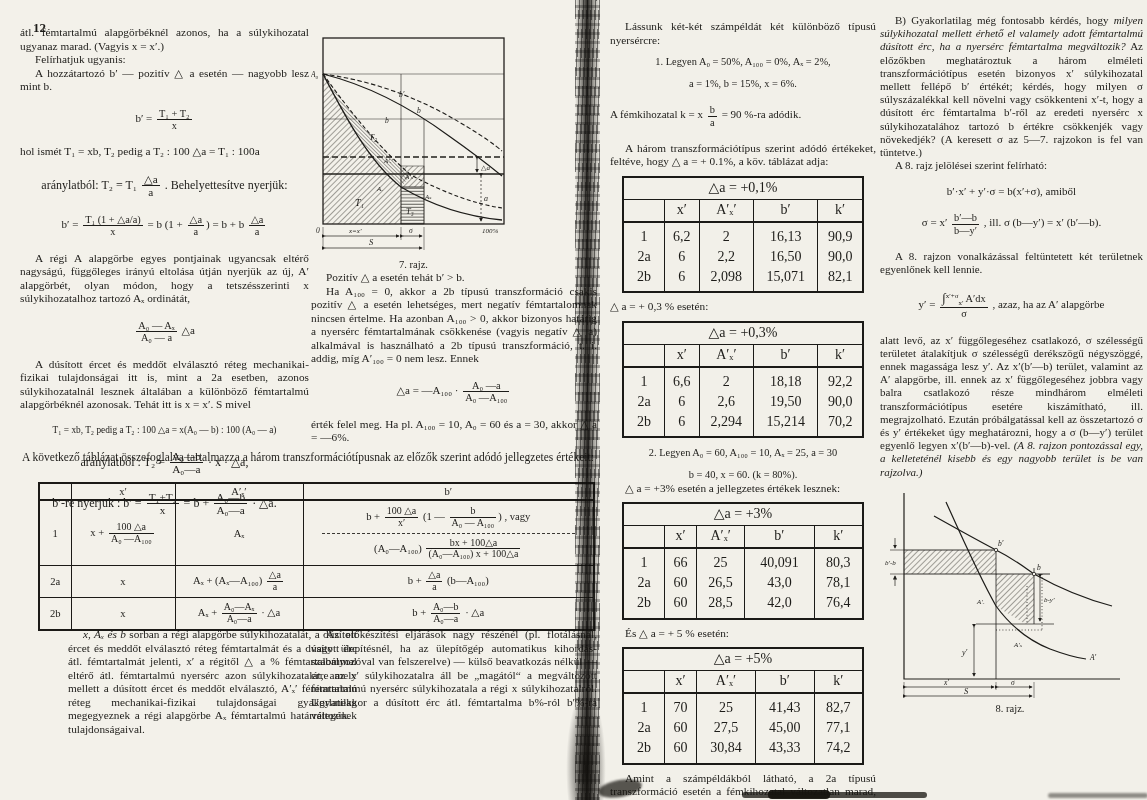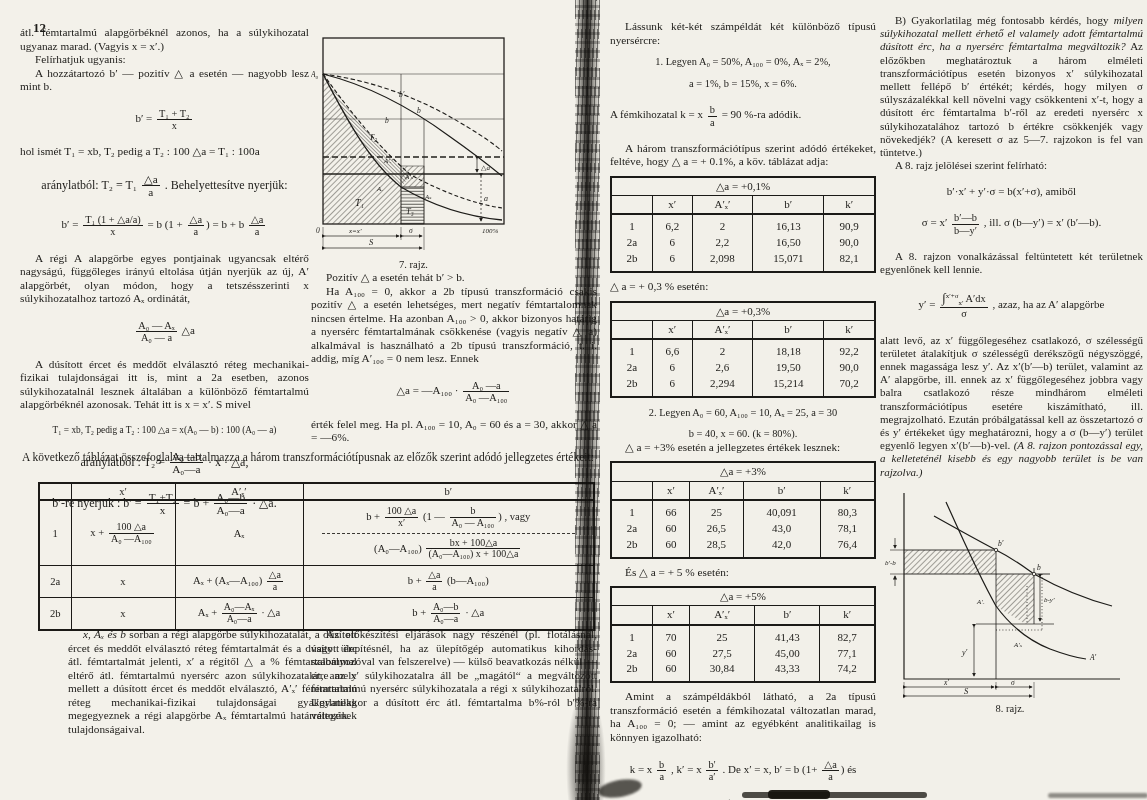--- a/index.html
+++ b/index.html
@@ -37,7 +37,7 @@
   #bigtable tr:nth-child(2) td{height:58px;}
   .dsep{border-top:1px dashed #3a3834;margin:3px 14px;}
   
-  .stbl{border-collapse:collapse;border:2px solid #1b1a17;margin:7px auto;font-size:11px;text-align:center;width:266px;}
+  .stbl{border-collapse:collapse;border:2px solid #1b1a17;margin:7px auto;font-size:14px;text-align:center;width:242px;}
   .stbl td{border:1px solid #1b1a17;padding:1px 3px;}
   .stbl td.ttl{padding:2px;}
   .stbl td.hd{border-bottom:2px solid #1b1a17;padding:2px;}

